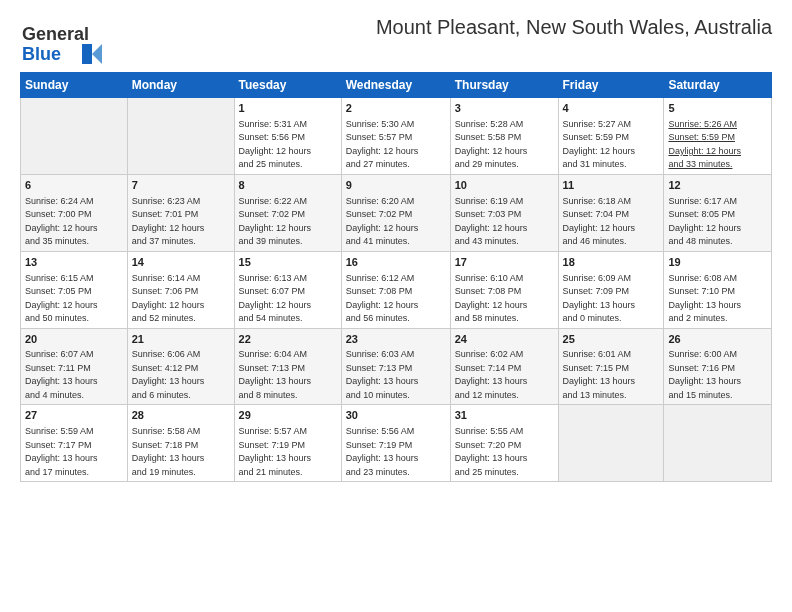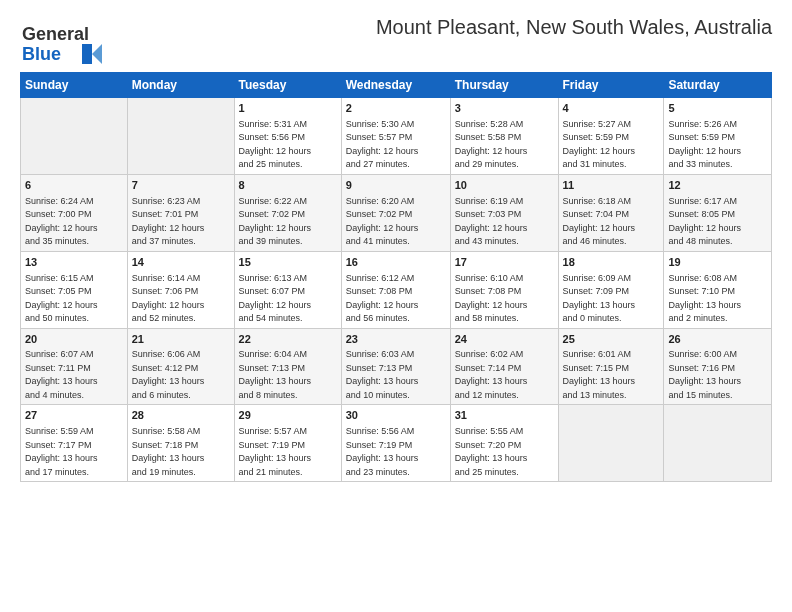--- a/index.html
+++ b/index.html
@@ -133,7 +133,7 @@
 Sunset: 5:59 PM
 Daylight: 12 hours
 and 31 minutes.</span></td>
-          <td><span class="day-num">5</span><span class="day-info" style="white-space: pre-line;">Sunrise: 5:26 AM
+          <td><span class="day-num">5</span><span class="day-info" style="white-space: pre-line; text-decoration: underline;">Sunrise: 5:26 AM
 Sunset: 5:59 PM
 Daylight: 12 hours
 and 33 minutes.</span></td>

